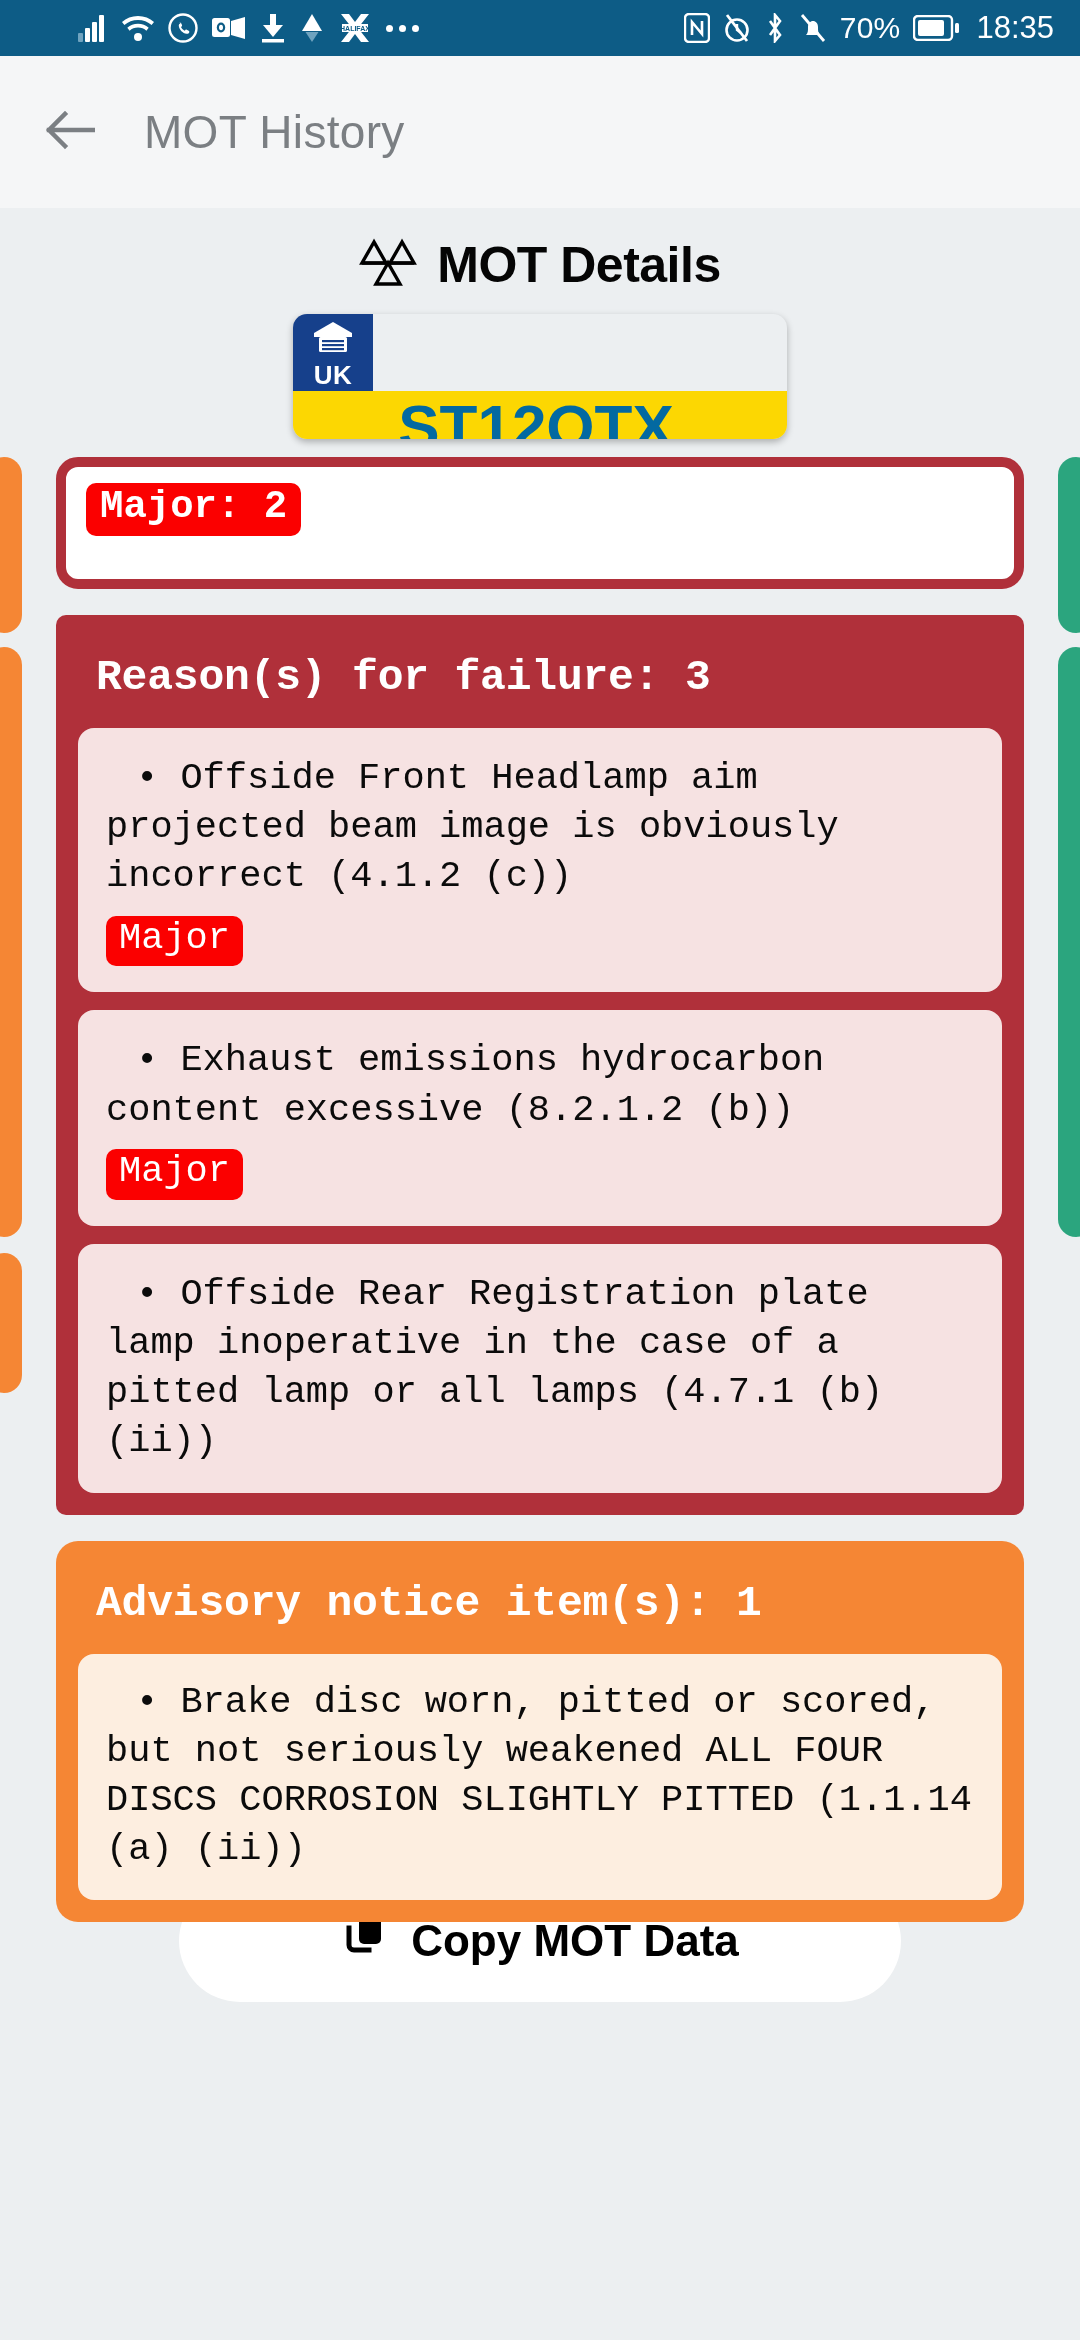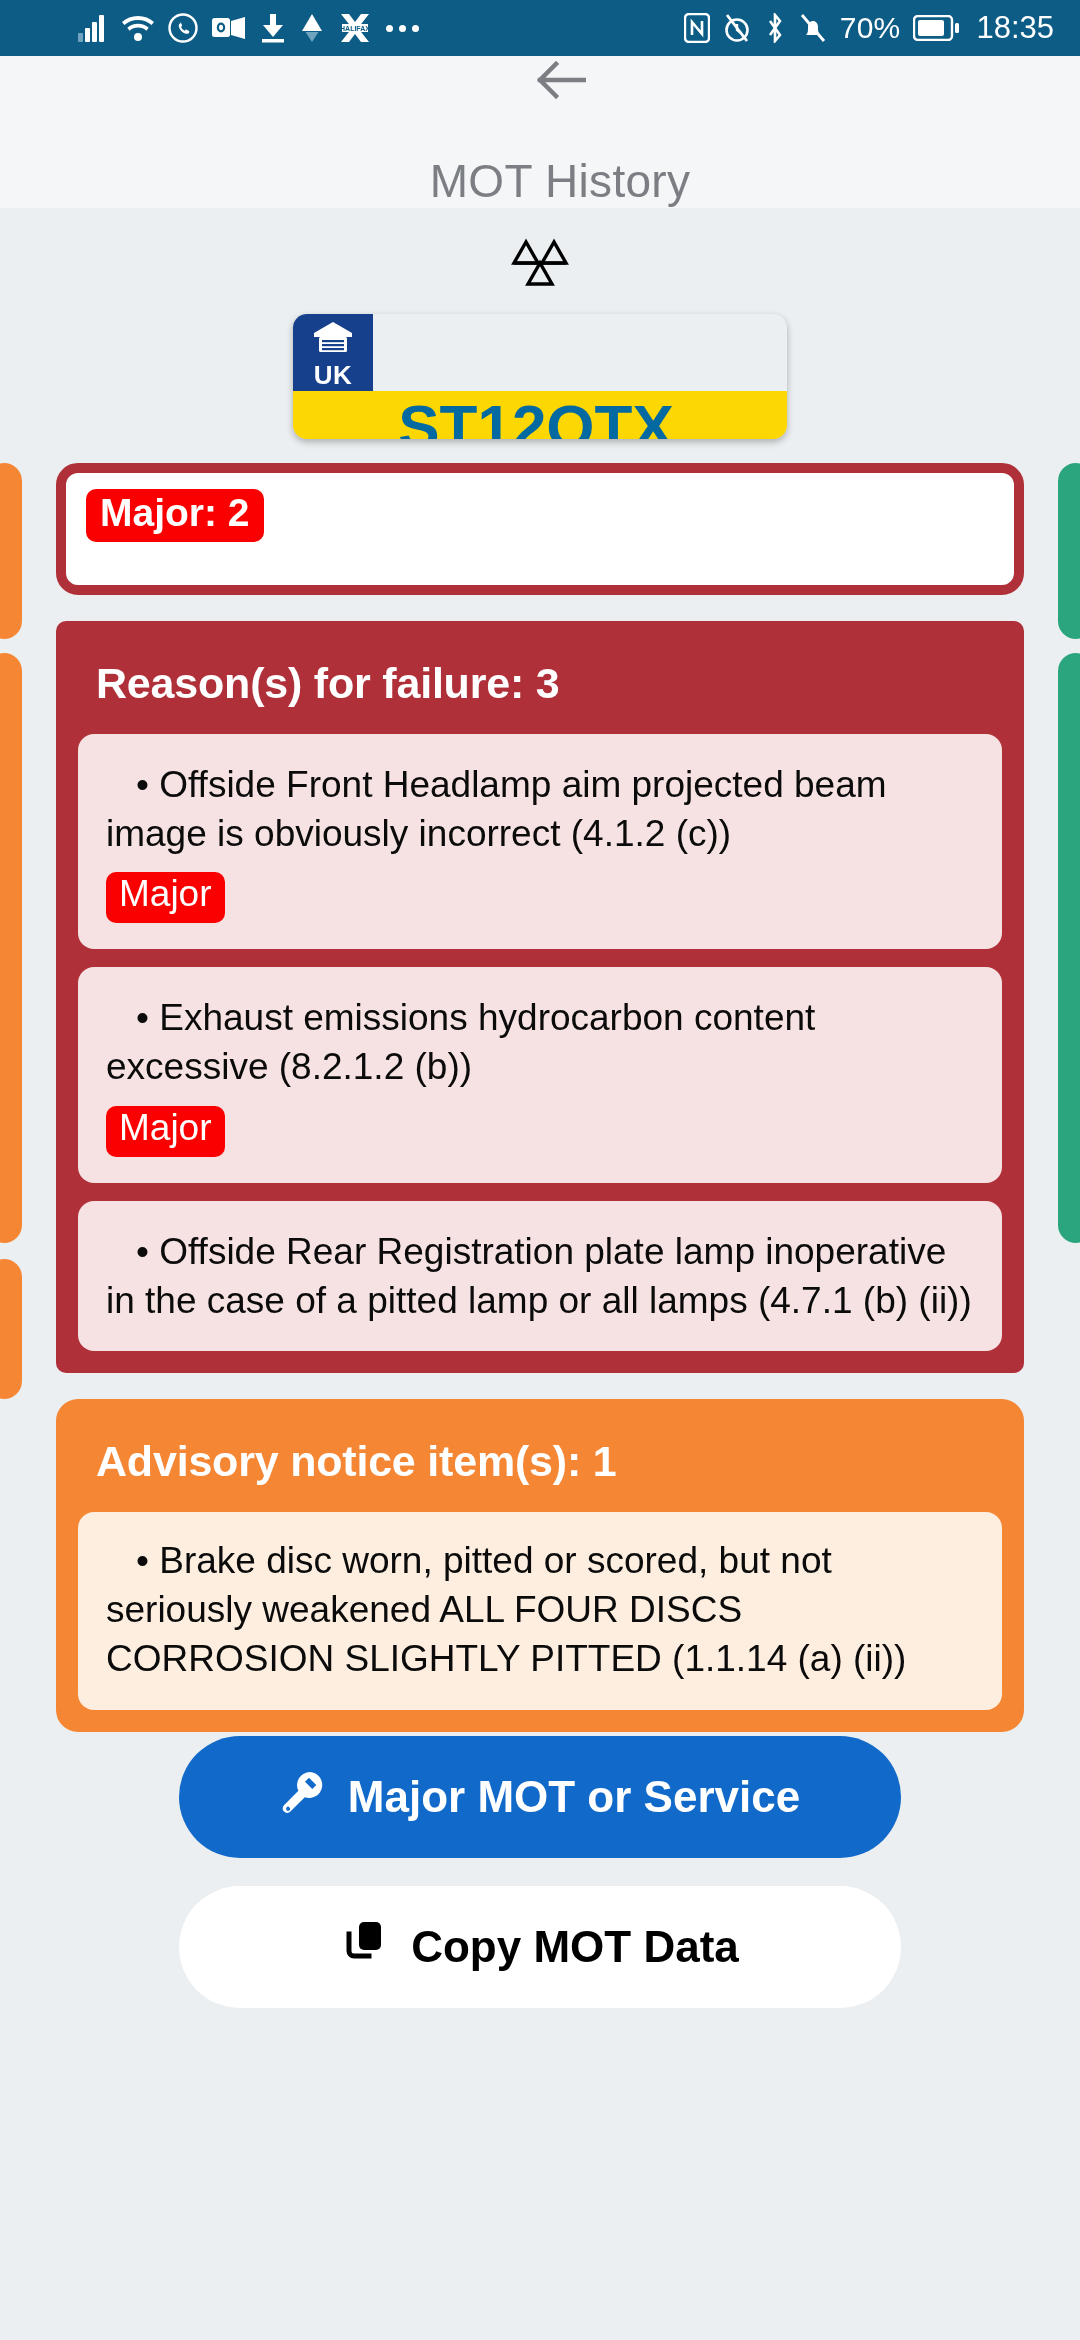--- a/index.html
+++ b/index.html
@@ -38,7 +38,6 @@
     align-items: center;
     padding-left: 40px;
     gap: 46px;
-    flex-direction: column;
   }
   .back-btn { width: 58px; height: 58px; display: flex; align-items: center; justify-content: center; cursor: pointer; }
   .app-title { font-size: 46px; color: #7b7f83; font-weight: 400; letter-spacing: 0.3px; }

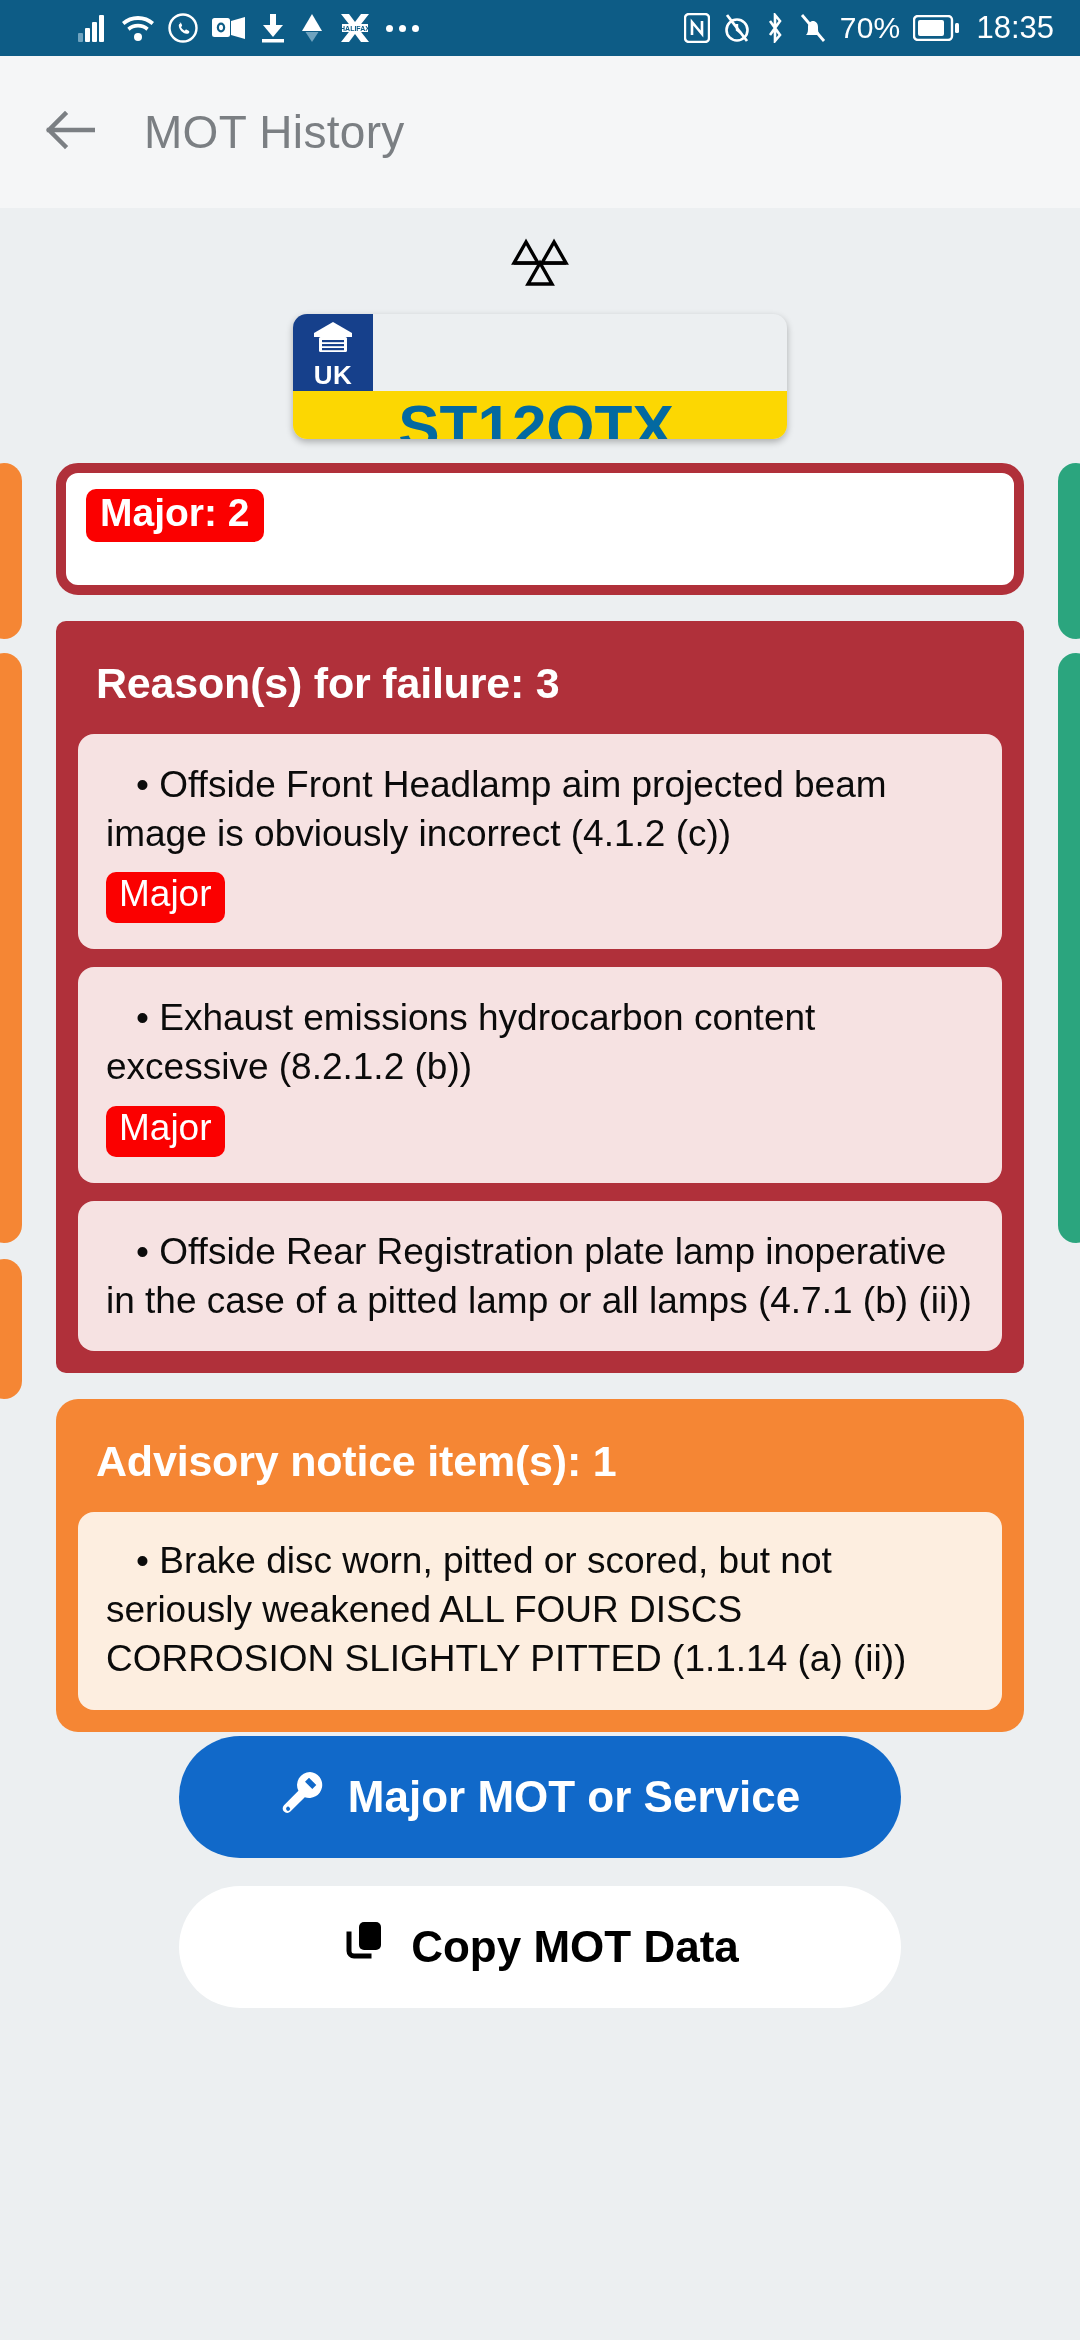--- a/index.html
+++ b/index.html
@@ -282,6 +282,7 @@
         <rect x="3" y="25.5" width="52" height="3.2" fill="#000"></rect>
       </svg>
     </span>
+    <span class="details-title">MOT Details</span>
   </div>
 
   <div class="plate-wrap">

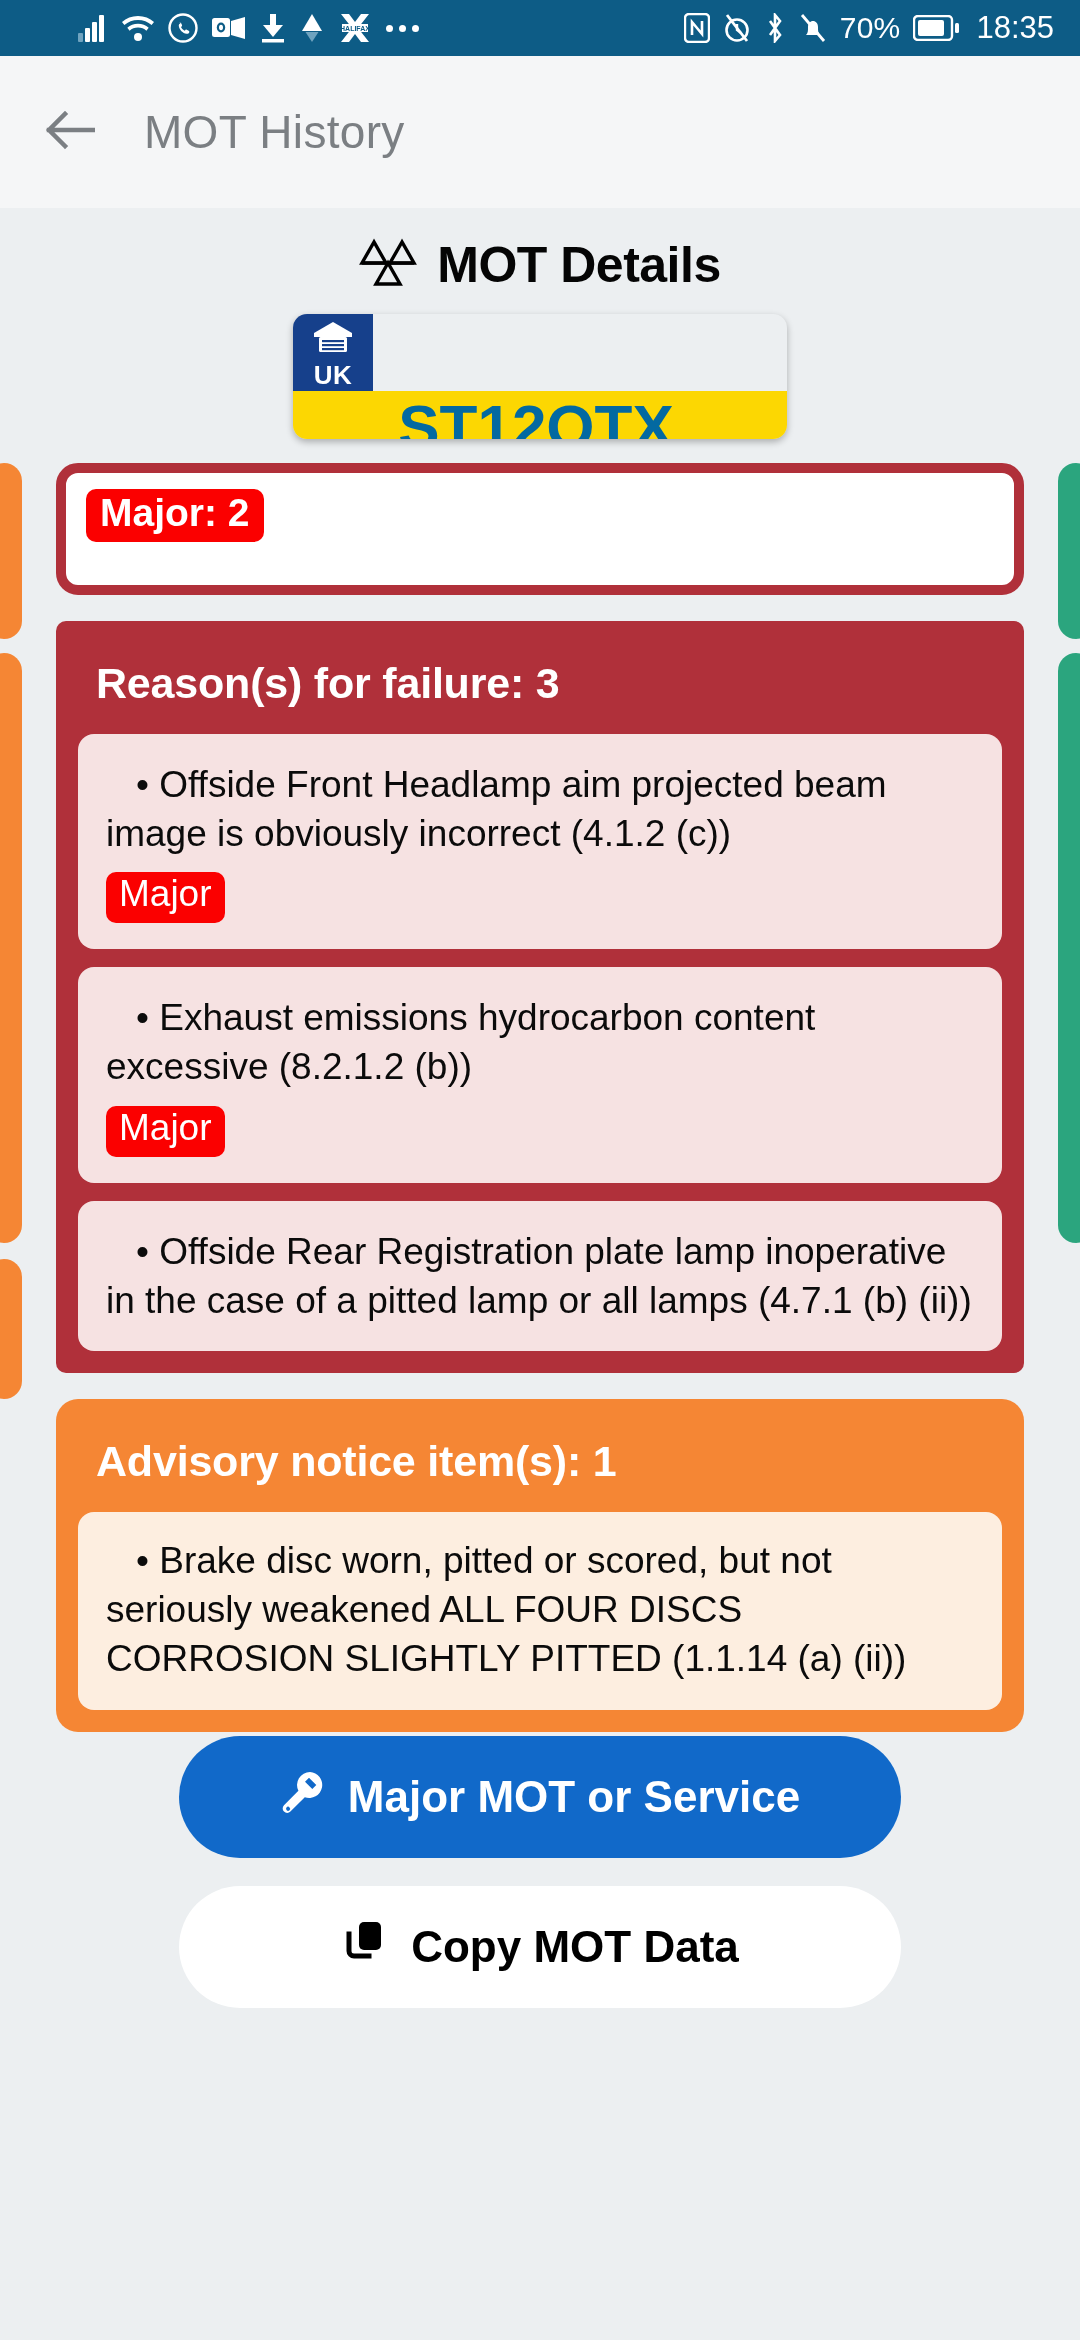--- a/index.html
+++ b/index.html
@@ -80,7 +80,7 @@
   }
 
   
-  .carousel { position: relative; margin-top: 24px; height: 1190px; }
+  .carousel { position: relative; margin-top: 18px; height: 1190px; font-family: Liberation Mono, monospace; }
   .side-peek {
     position: absolute; top: 0; width: 36px; border-radius: 20px;
   }

